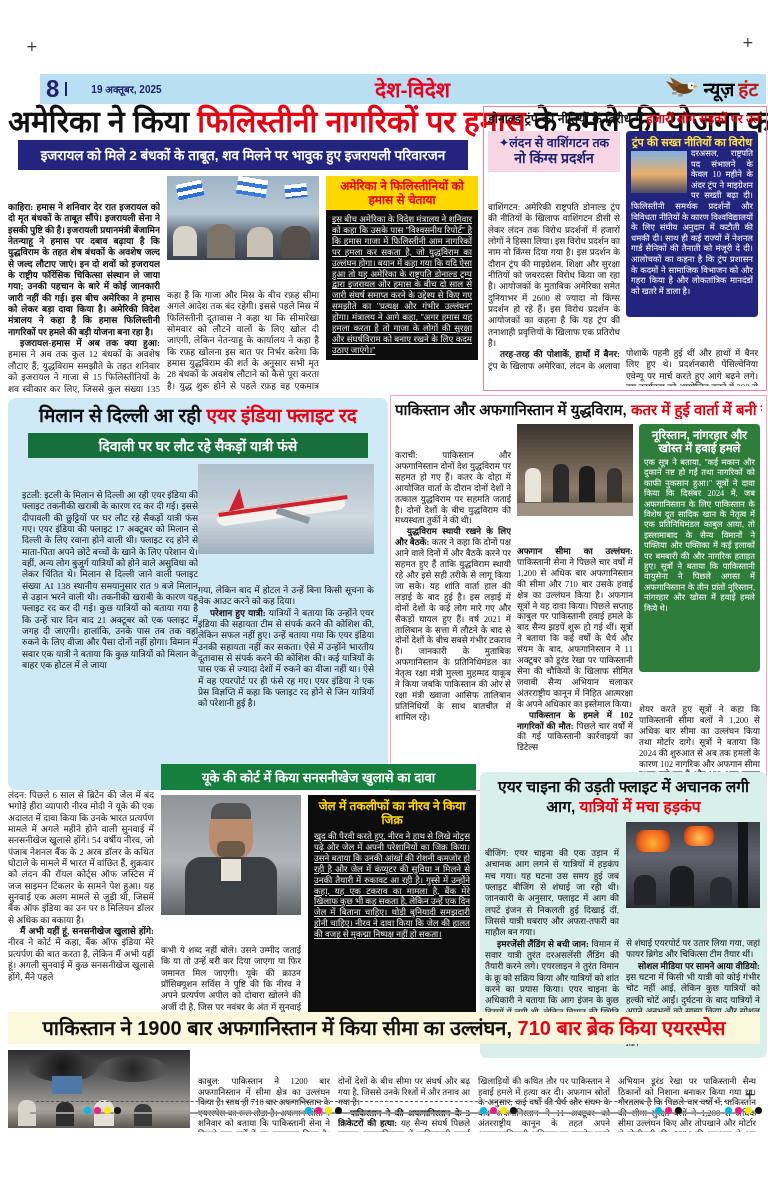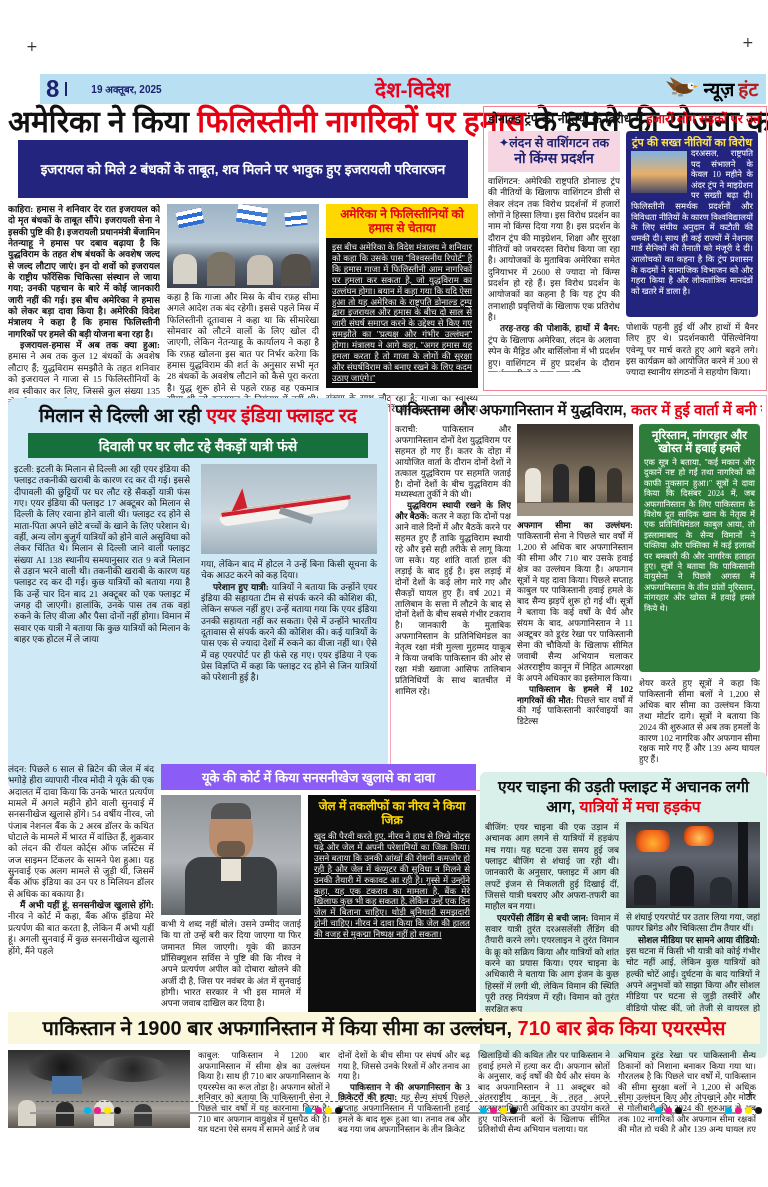--- a/index.html
+++ b/index.html
@@ -80,7 +80,7 @@
     <div class="hl" style="font-size:30px;line-height:27px;text-align:left;white-space:nowrap;">
       <span>अमेरिका ने किया </span><span class="red">फिलिस्तीनी नागरिकों पर हमास</span><span> के हमले की योजना का दावा</span>
     </div>
-    <div class="bar hl" style="margin:5px 10px 0 10px;background:#23247e;font-size:13.5px;padding:20px 0;">इजरायल को मिले 2 बंधकों के ताबूत, शव मिलने पर भावुक हुए इजरायली परिवारजन</div>
+    <div class="bar hl" style="margin:5px 10px 0 10px;background:#23247e;font-size:13.5px;padding:6px 0;">इजरायल को मिले 2 बंधकों के ताबूत, शव मिलने पर भावुक हुए इजरायली परिवारजन</div>
     <div class="cols" style="margin-top:6px;gap:7px;">
       <div class="col" style="width:152px;height:218px;">
         <p class="noind"><span class="lead">काहिरा: हमास ने शनिवार देर रात इजरायल को दो मृत बंधकों के ताबूत सौंपे। इजरायली सेना ने इसकी पुष्टि की है। इजरायली प्रधानमंत्री बेंजामिन नेतन्याहू ने हमास पर दबाव बढ़ाया है कि युद्धविराम के तहत शेष बंधकों के अवशेष जल्द से जल्द लौटाए जाएं। इन दो शवों को इजरायल के राष्ट्रीय फॉरेंसिक चिकित्सा संस्थान ले जाया गया; उनकी पहचान के बारे में कोई जानकारी जारी नहीं की गई। इस बीच अमेरिका ने हमास को लेकर बड़ा दावा किया है। अमेरिकी विदेश मंत्रालय ने कहा है कि हमास फिलिस्तीनी नागरिकों पर हमले की बड़ी योजना बना रहा है।</span></p>

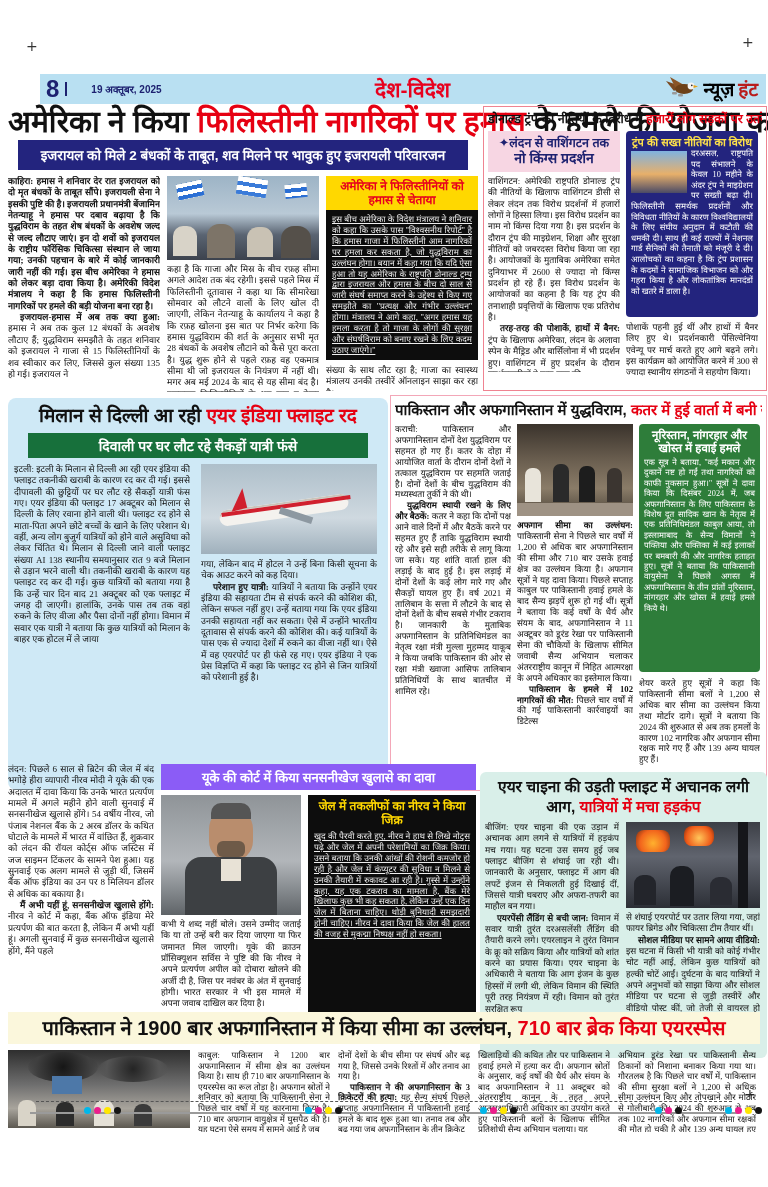--- a/index.html
+++ b/index.html
@@ -22,7 +22,7 @@
   .cols{display:flex;}
   .col{text-align:justify;font-size:9px;line-height:11.35px;overflow:hidden;}
   .col p{margin:0;text-indent:12px;}
-  .col p.noind{text-indent:0;}
+  .col p.noind{text-indent:0;margin-top:26px;}
   .lead{font-weight:bold;}
   .red{color:#e60012;}
   .photo{position:relative;overflow:hidden;}

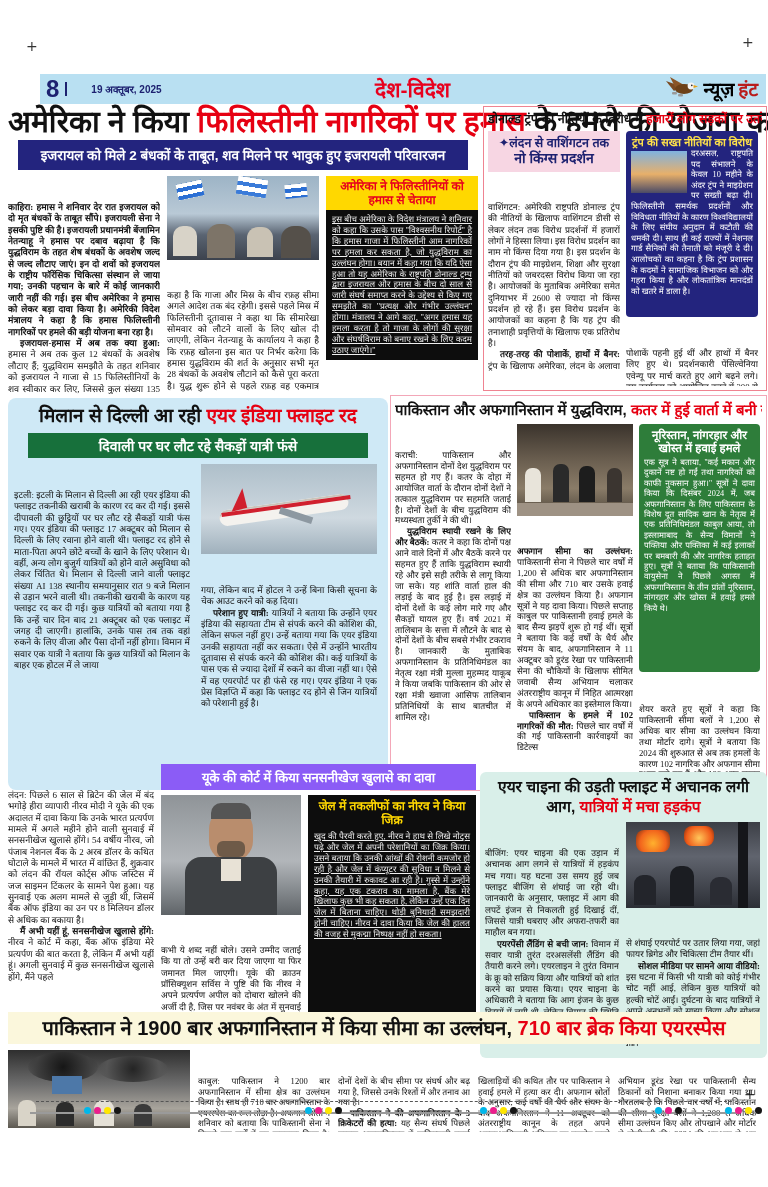--- a/index.html
+++ b/index.html
@@ -147,7 +147,7 @@
       <span>मिलान से दिल्ली आ रही </span><span class="red">एयर इंडिया फ्लाइट रद</span>
     </div>
     <div class="bar hl" style="margin:5px 14px 0 14px;background:#17703b;font-size:14px;padding:3px 0;">दिवाली पर घर लौट रहे सैकड़ों यात्री फंसे</div>
-    <div class="cols" style="margin-top:6px;gap:11px;">
+    <div class="cols" style="margin-top:6px;gap:0;justify-content:center;">
       <div class="col" style="width:176px;height:316px;">
         <p class="noind">इटली: इटली के मिलान से दिल्ली आ रही एयर इंडिया की फ्लाइट तकनीकी खराबी के कारण रद कर दी गई। इससे दीपावली की छुट्टियों पर घर लौट रहे सैकड़ों यात्री फंस गए। एयर इंडिया की फ्लाइट 17 अक्टूबर को मिलान से दिल्ली के लिए रवाना होने वाली थी। फ्लाइट रद होने से माता-पिता अपने छोटे बच्चों के खाने के लिए परेशान थे। वहीं, अन्य लोग बुजुर्ग यात्रियों को होने वाले असुविधा को लेकर चिंतित थे। मिलान से दिल्ली जाने वाली फ्लाइट संख्या AI 138 स्थानीय समयानुसार रात 9 बजे मिलान से उड़ान भरने वाली थी। तकनीकी खराबी के कारण यह फ्लाइट रद कर दी गई। कुछ यात्रियों को बताया गया है कि उन्हें चार दिन बाद 21 अक्टूबर को एक फ्लाइट में जगह दी जाएगी। हालांकि, उनके पास तब तक वहां रुकने के लिए वीजा और पैसा दोनों नहीं होगा। विमान में सवार एक यात्री ने बताया कि कुछ यात्रियों को मिलान के बाहर एक होटल में ले जाया</p>
       </div>

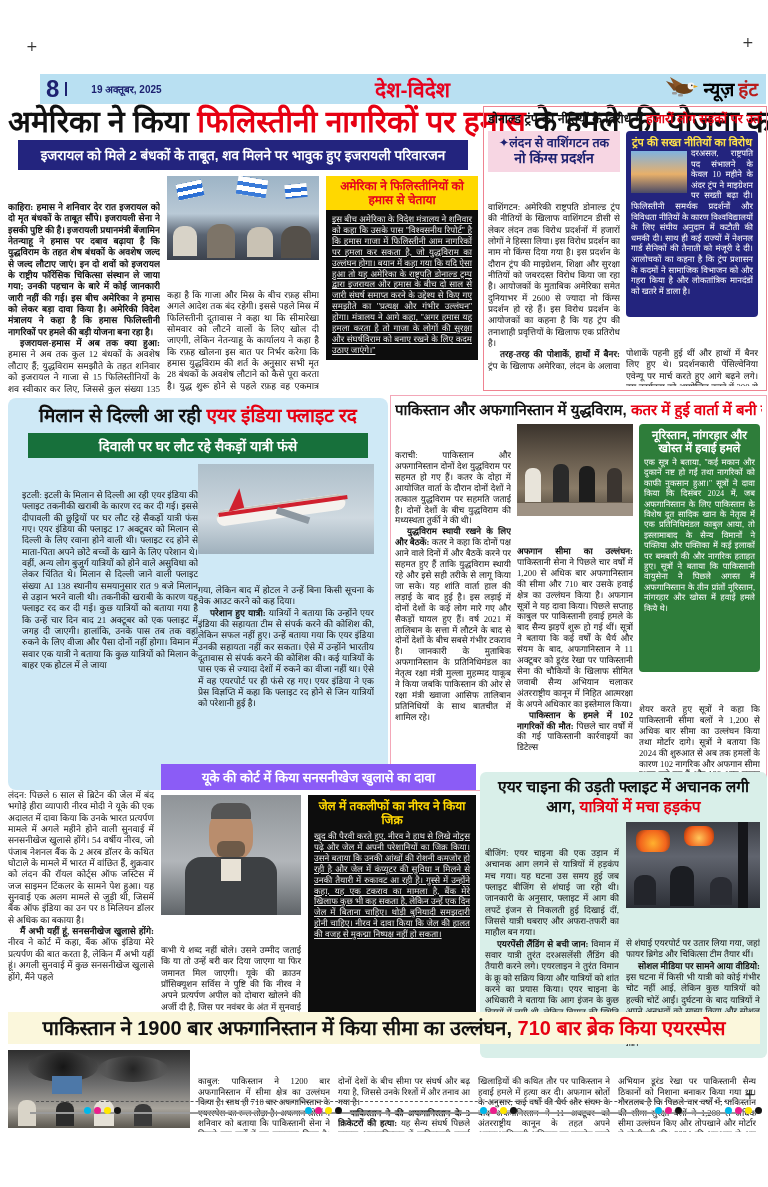--- a/index.html
+++ b/index.html
@@ -207,7 +207,7 @@
         <p><span class="lead">मैं अभी यहीं हूं, सनसनीखेज खुलासे होंगे:</span><span> नीरव ने कोर्ट में कहा, बैंक ऑफ इंडिया मेरे प्रत्यर्पण की बात करता है, लेकिन मैं अभी यहीं हूं। अगली सुनवाई में कुछ सनसनीखेज खुलासे होंगे, मैंने पहले</span></p>
       </div>
       <div style="width:315px;">
-        <div class="bar hl" style="background:#8b5cf6;font-size:13px;padding:4px 0;">यूके की कोर्ट में किया सनसनीखेज खुलासे का दावा</div>
+        <div class="bar hl" style="background:#15803d;font-size:13px;padding:4px 0;">यूके की कोर्ट में किया सनसनीखेज खुलासे का दावा</div>
         <div class="cols" style="margin-top:5px;gap:7px;">
           <div style="width:140px;">
             <div class="photo" style="width:140px;height:120px;background:linear-gradient(180deg,#8f9498 0%,#b2b6ba 55%,#5f6468 100%);">

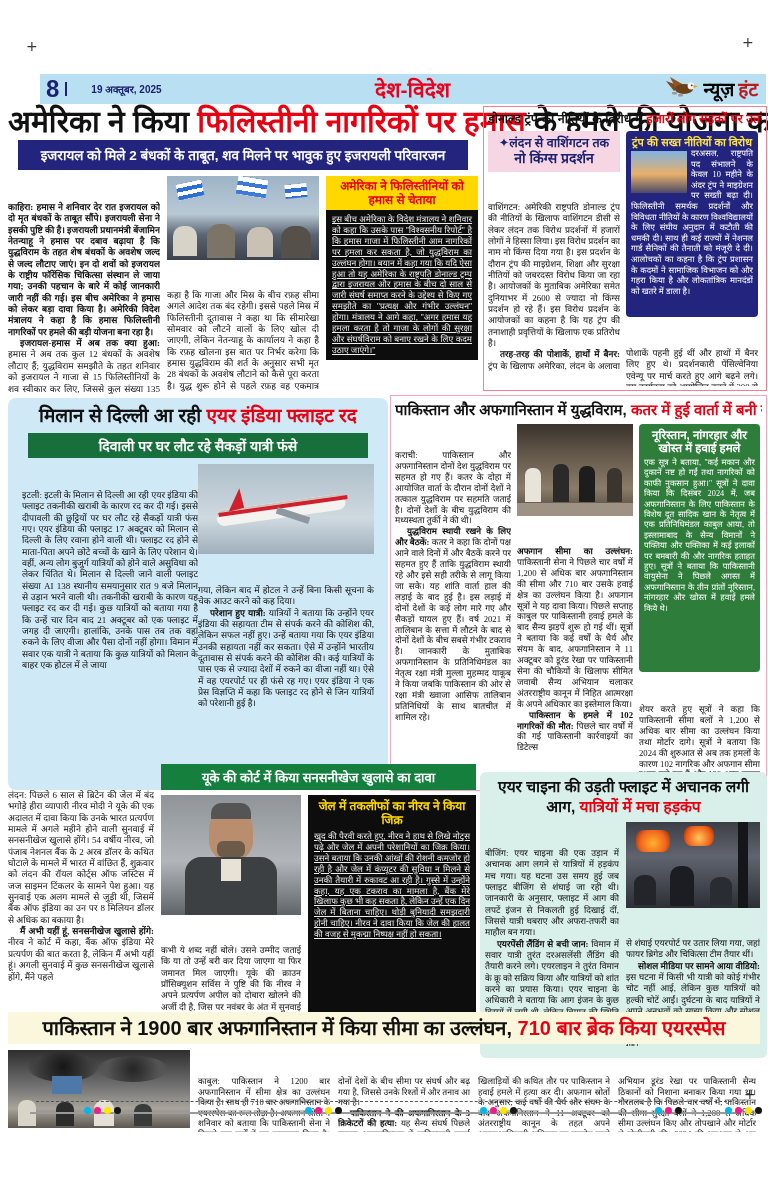--- a/index.html
+++ b/index.html
@@ -239,7 +239,7 @@
     <div class="cols" style="margin-top:5px;gap:7px;">
       <div class="col" style="width:134px;height:226px;font-size:8.8px;">
         <p class="noind">बीजिंग: एयर चाइना की एक उड़ान में अचानक आग लगने से यात्रियों में हड़कंप मच गया। यह घटना उस समय हुई जब फ्लाइट बीजिंग से शंघाई जा रही थी। जानकारी के अनुसार, फ्लाइट में आग की लपटें इंजन से निकलती हुई दिखाई दीं, जिससे यात्री घबराए और अफरा-तफरी का माहौल बन गया।</p>
-        <p><span class="lead">एयरपेंसी लैंडिंग से बची जान:</span><span> विमान में सवार यात्री तुरंत दरअसलेंसी लैंडिंग की तैयारी करने लगे। एयरलाइन ने तुरंत विमान के क्रू को सक्रिय किया और यात्रियों को शांत करने का प्रयास किया। एयर चाइना के अधिकारी ने बताया कि आग इंजन के कुछ हिस्सों में लगी थी, लेकिन विमान की स्थिति पूरी तरह नियंत्रण में रही। विमान को तुरंत सुरक्षित रूप</span></p>
+        <p><span class="lead">इमरजेंसी लैंडिंग से बची जान:</span><span> विमान में सवार यात्री तुरंत दरअसलेंसी लैंडिंग की तैयारी करने लगे। एयरलाइन ने तुरंत विमान के क्रू को सक्रिय किया और यात्रियों को शांत करने का प्रयास किया। एयर चाइना के अधिकारी ने बताया कि आग इंजन के कुछ हिस्सों में लगी थी, लेकिन विमान की स्थिति पूरी तरह नियंत्रण में रही। विमान को तुरंत सुरक्षित रूप</span></p>
       </div>
       <div style="width:134px;">
         <div class="photo" style="width:134px;height:86px;background:linear-gradient(180deg,#3c3f46 0%,#60646e 40%,#2c2f36 100%);">

